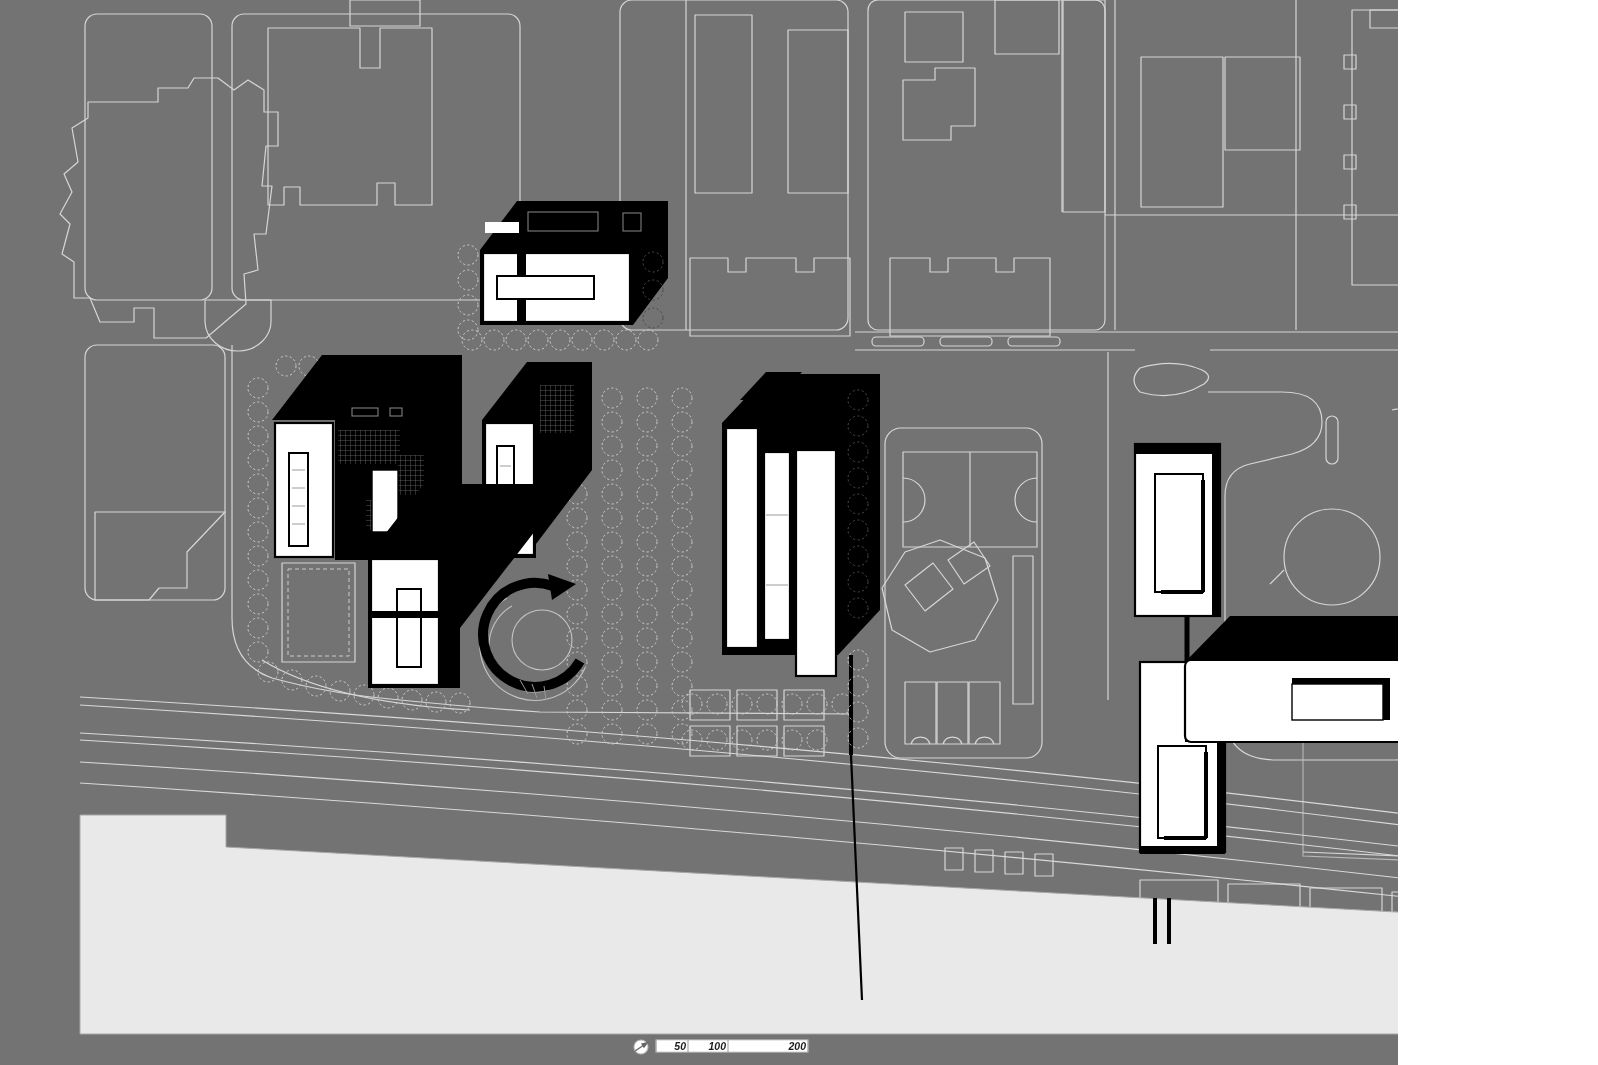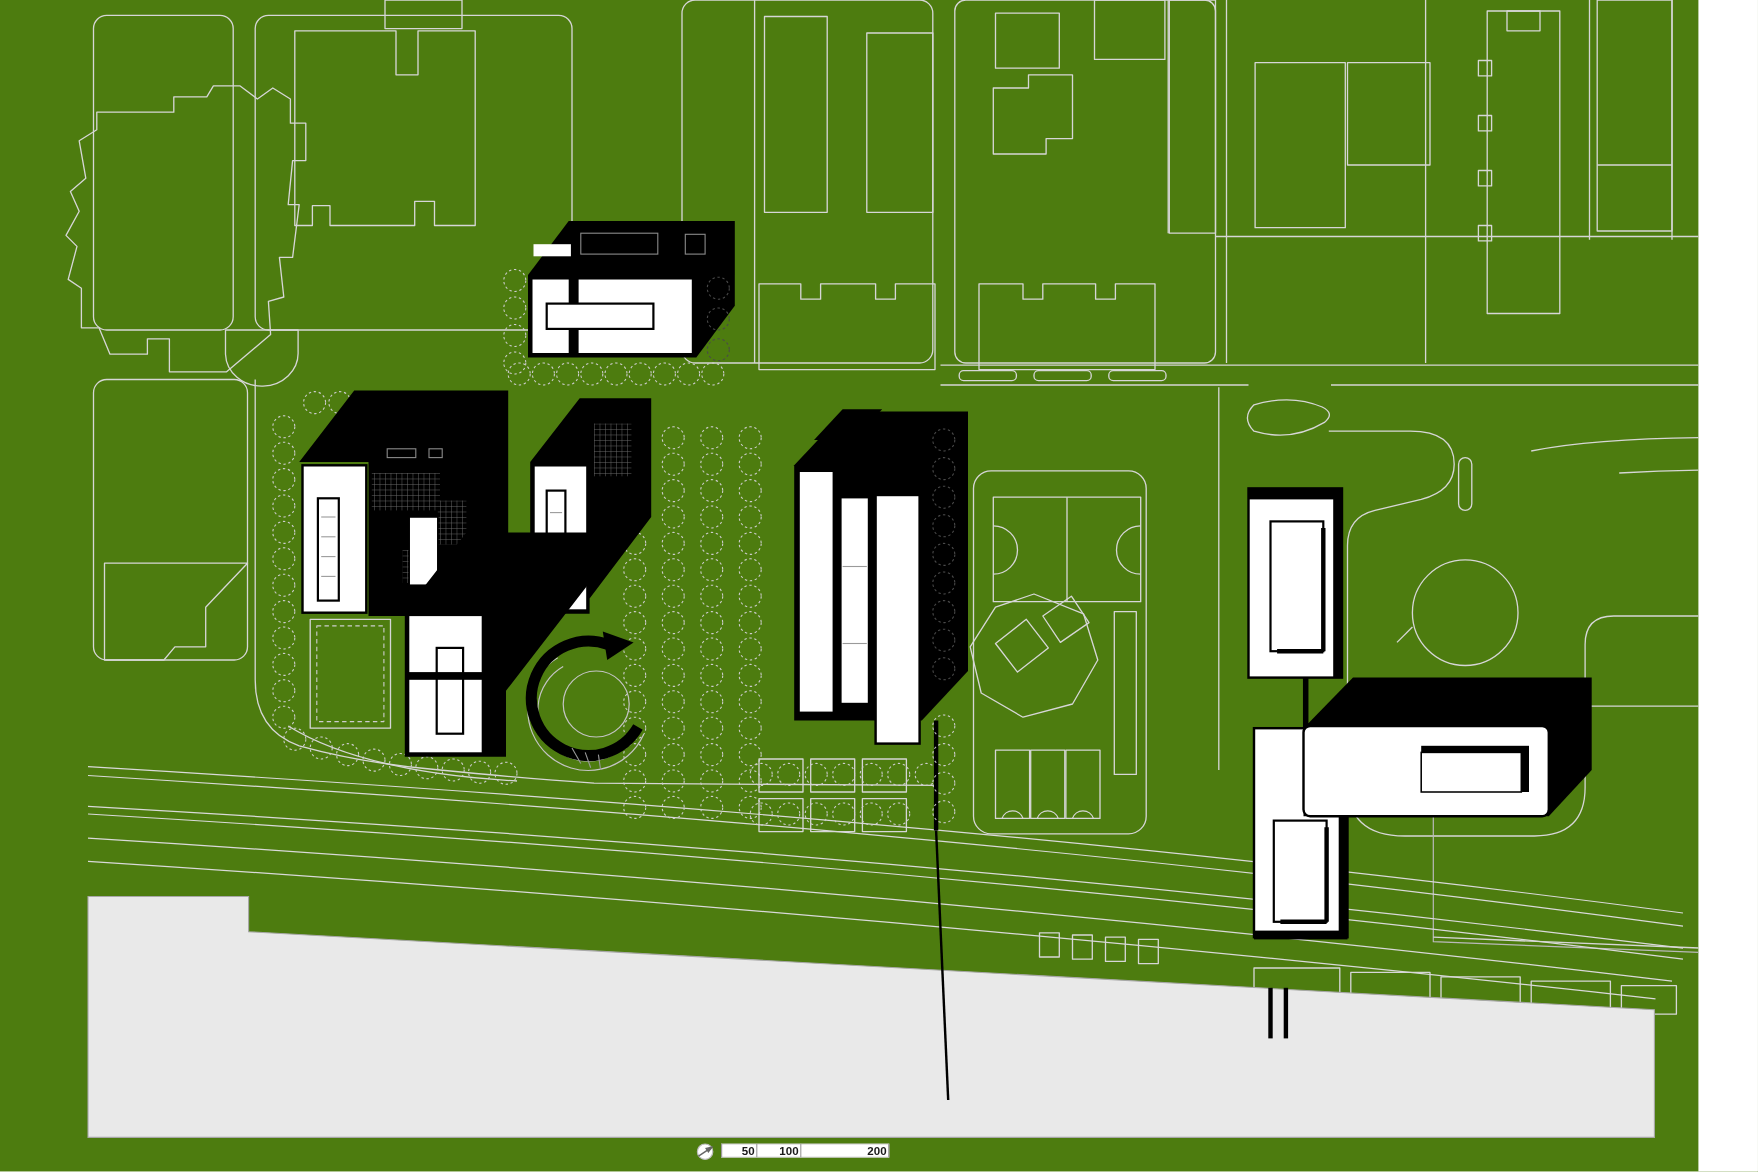--- a/index.html
+++ b/index.html
@@ -3,8 +3,8 @@
 <meta charset="utf-8">
 <style>
   html,body{margin:0;padding:0;background:#fff;}
-  .canvas{position:relative;width:1544px;height:1065px;background:#4d7c0f;overflow:hidden;
-          font-family:"Liberation Sans", sans-serif;}
+  .canvas{position:relative;width:1398px;height:1065px;background:#737373;overflow:hidden;
+          font-family:"Liberation Sans", sans-serif;font-style:italic;}
   svg{display:block;}
   
   .ctx{fill:none;stroke:#d6d6d6;stroke-width:1.2;stroke-linejoin:round;}

